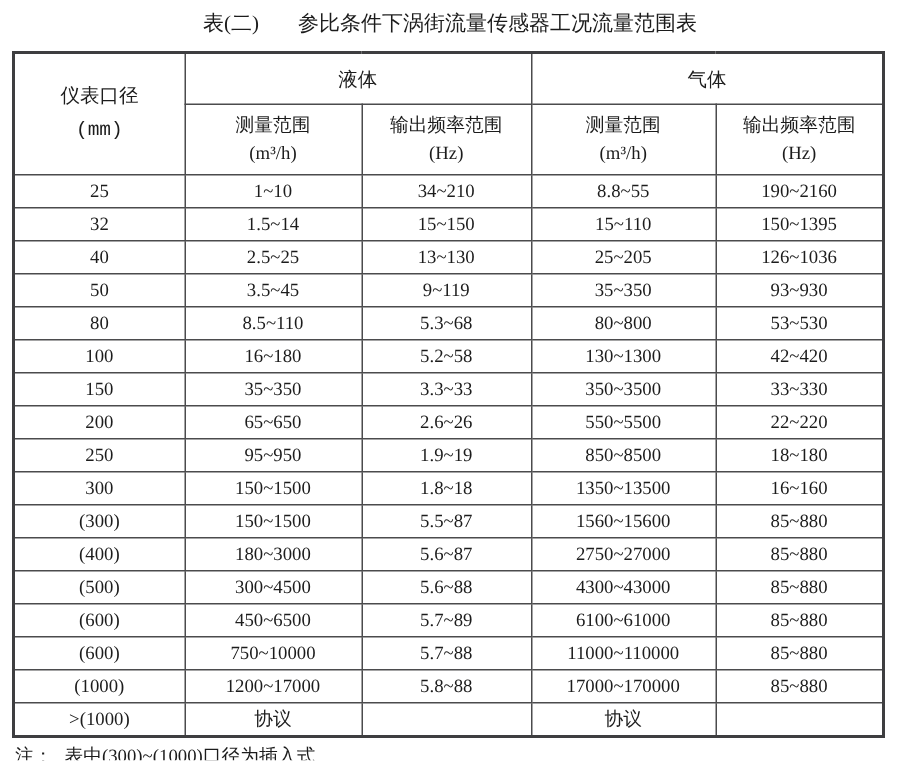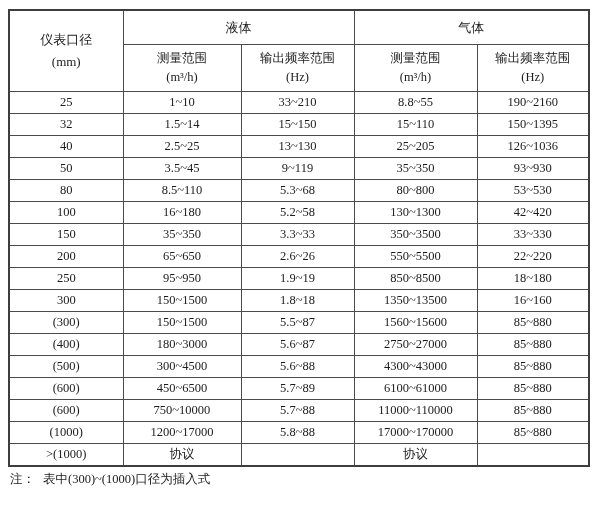--- a/index.html
+++ b/index.html
@@ -50,6 +50,9 @@
 
 <div class="page">
 
+  <div class="title">
+    <span>表(二)</span><span class="gap"></span><span>参比条件下涡街流量传感器工况流量范围表</span>
+  </div>
 
   <table class="flow">
     <colgroup>

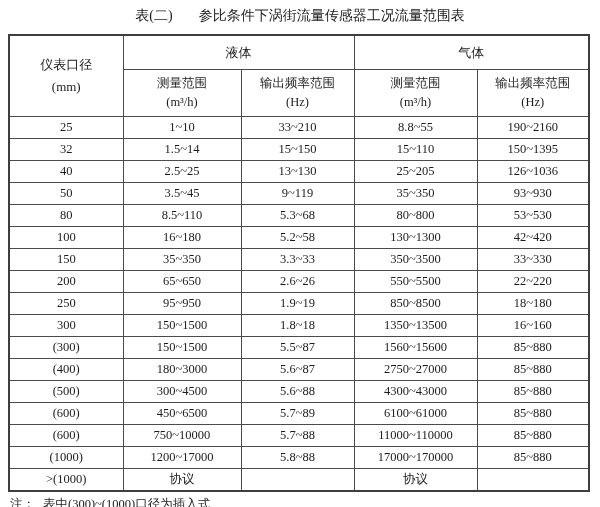--- a/index.html
+++ b/index.html
@@ -36,7 +36,7 @@
   }
   tr.hdr-top th { height: 33px; font-size: 13px; }
   tr.hdr-sub th { height: 46px; font-size: 12.5px; line-height: 1.55; margin-left: 24px; }
-  th.diam { font-size: 13px; line-height: 1.7; }
+  th.diam { font-size: 13px; line-height: 1.7; font-family: Liberation Mono, monospace; }
   tbody td { height: 21px; font-size: 12.5px; }
   .note {
     margin: 4px 0 0 10px;

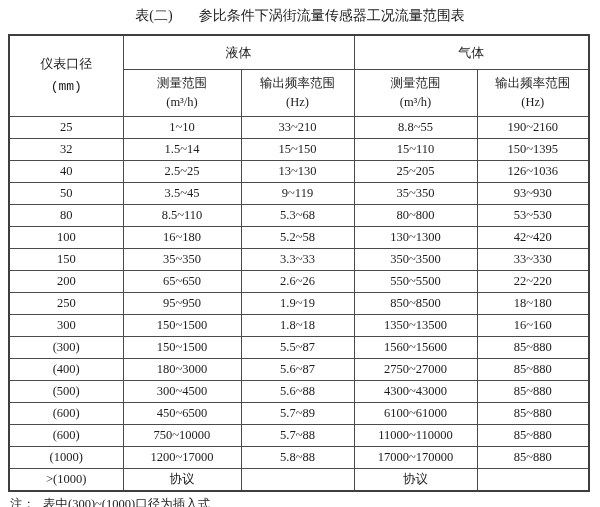--- a/index.html
+++ b/index.html
@@ -94,7 +94,7 @@
         <tr>
           <td>25</td>
           <td>1~10</td>
-          <td>33~210</td>
+          <td>34~210</td>
           <td>8.8~55</td>
           <td>190~2160</td>
         </tr>

